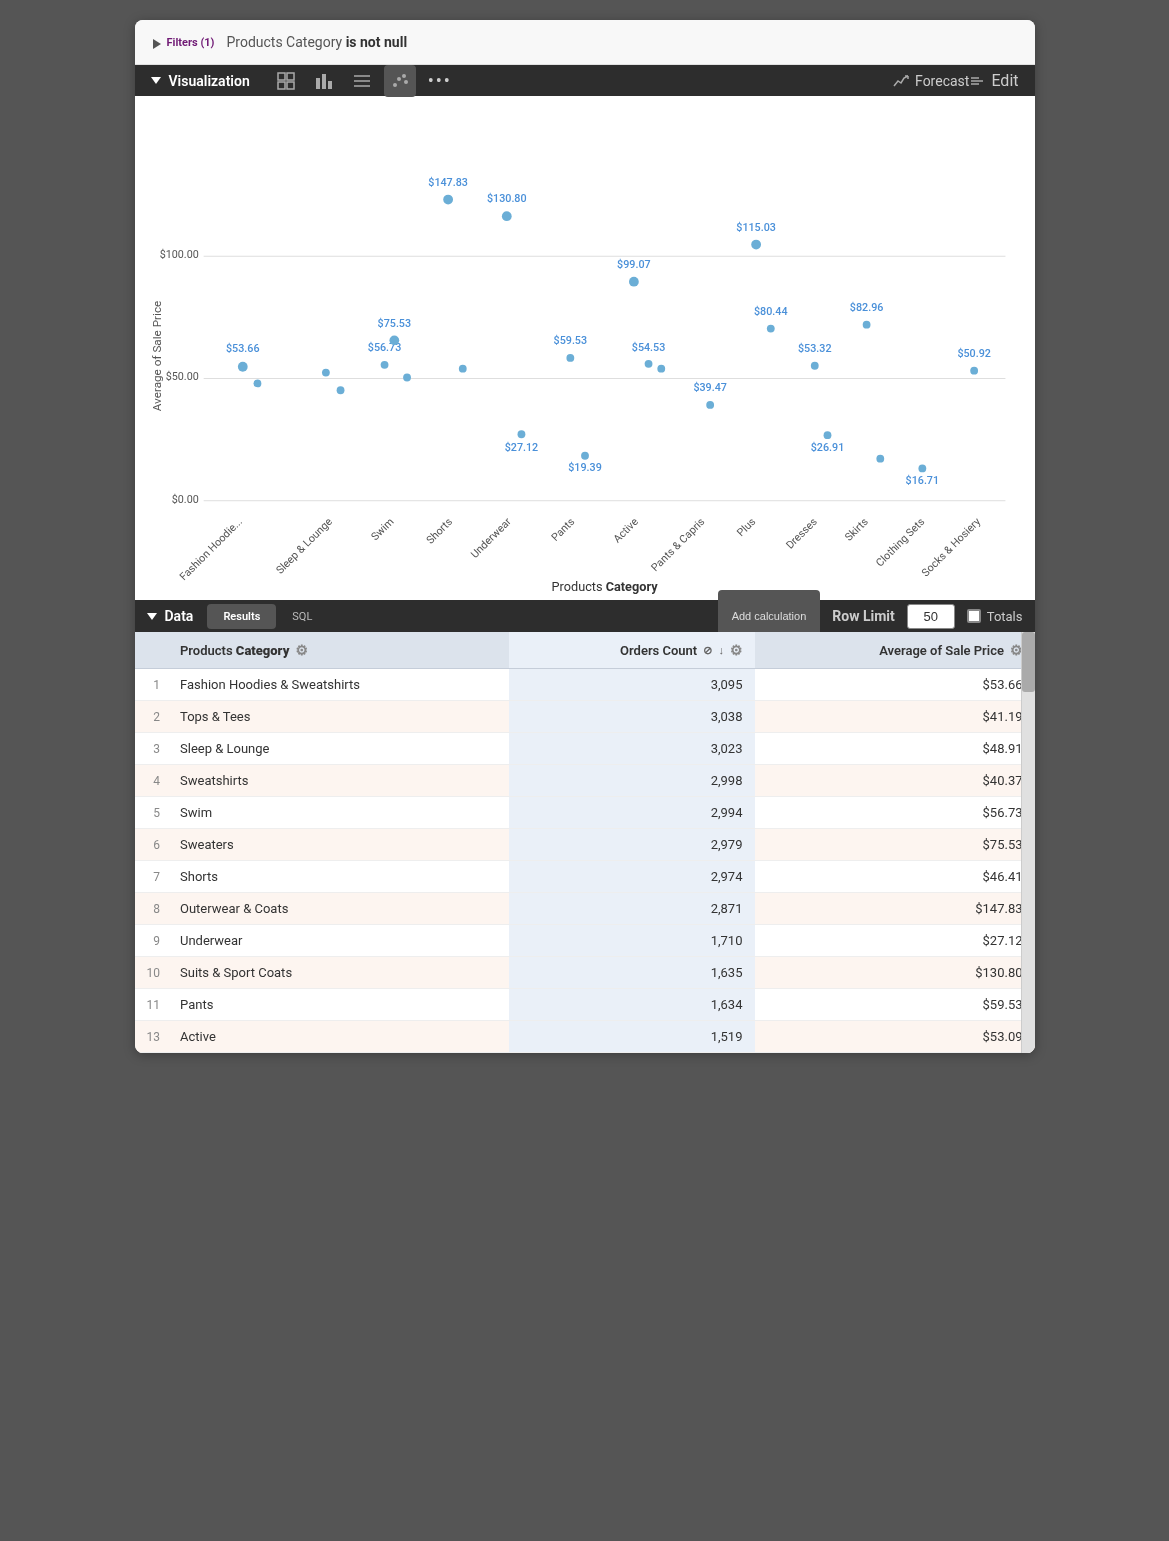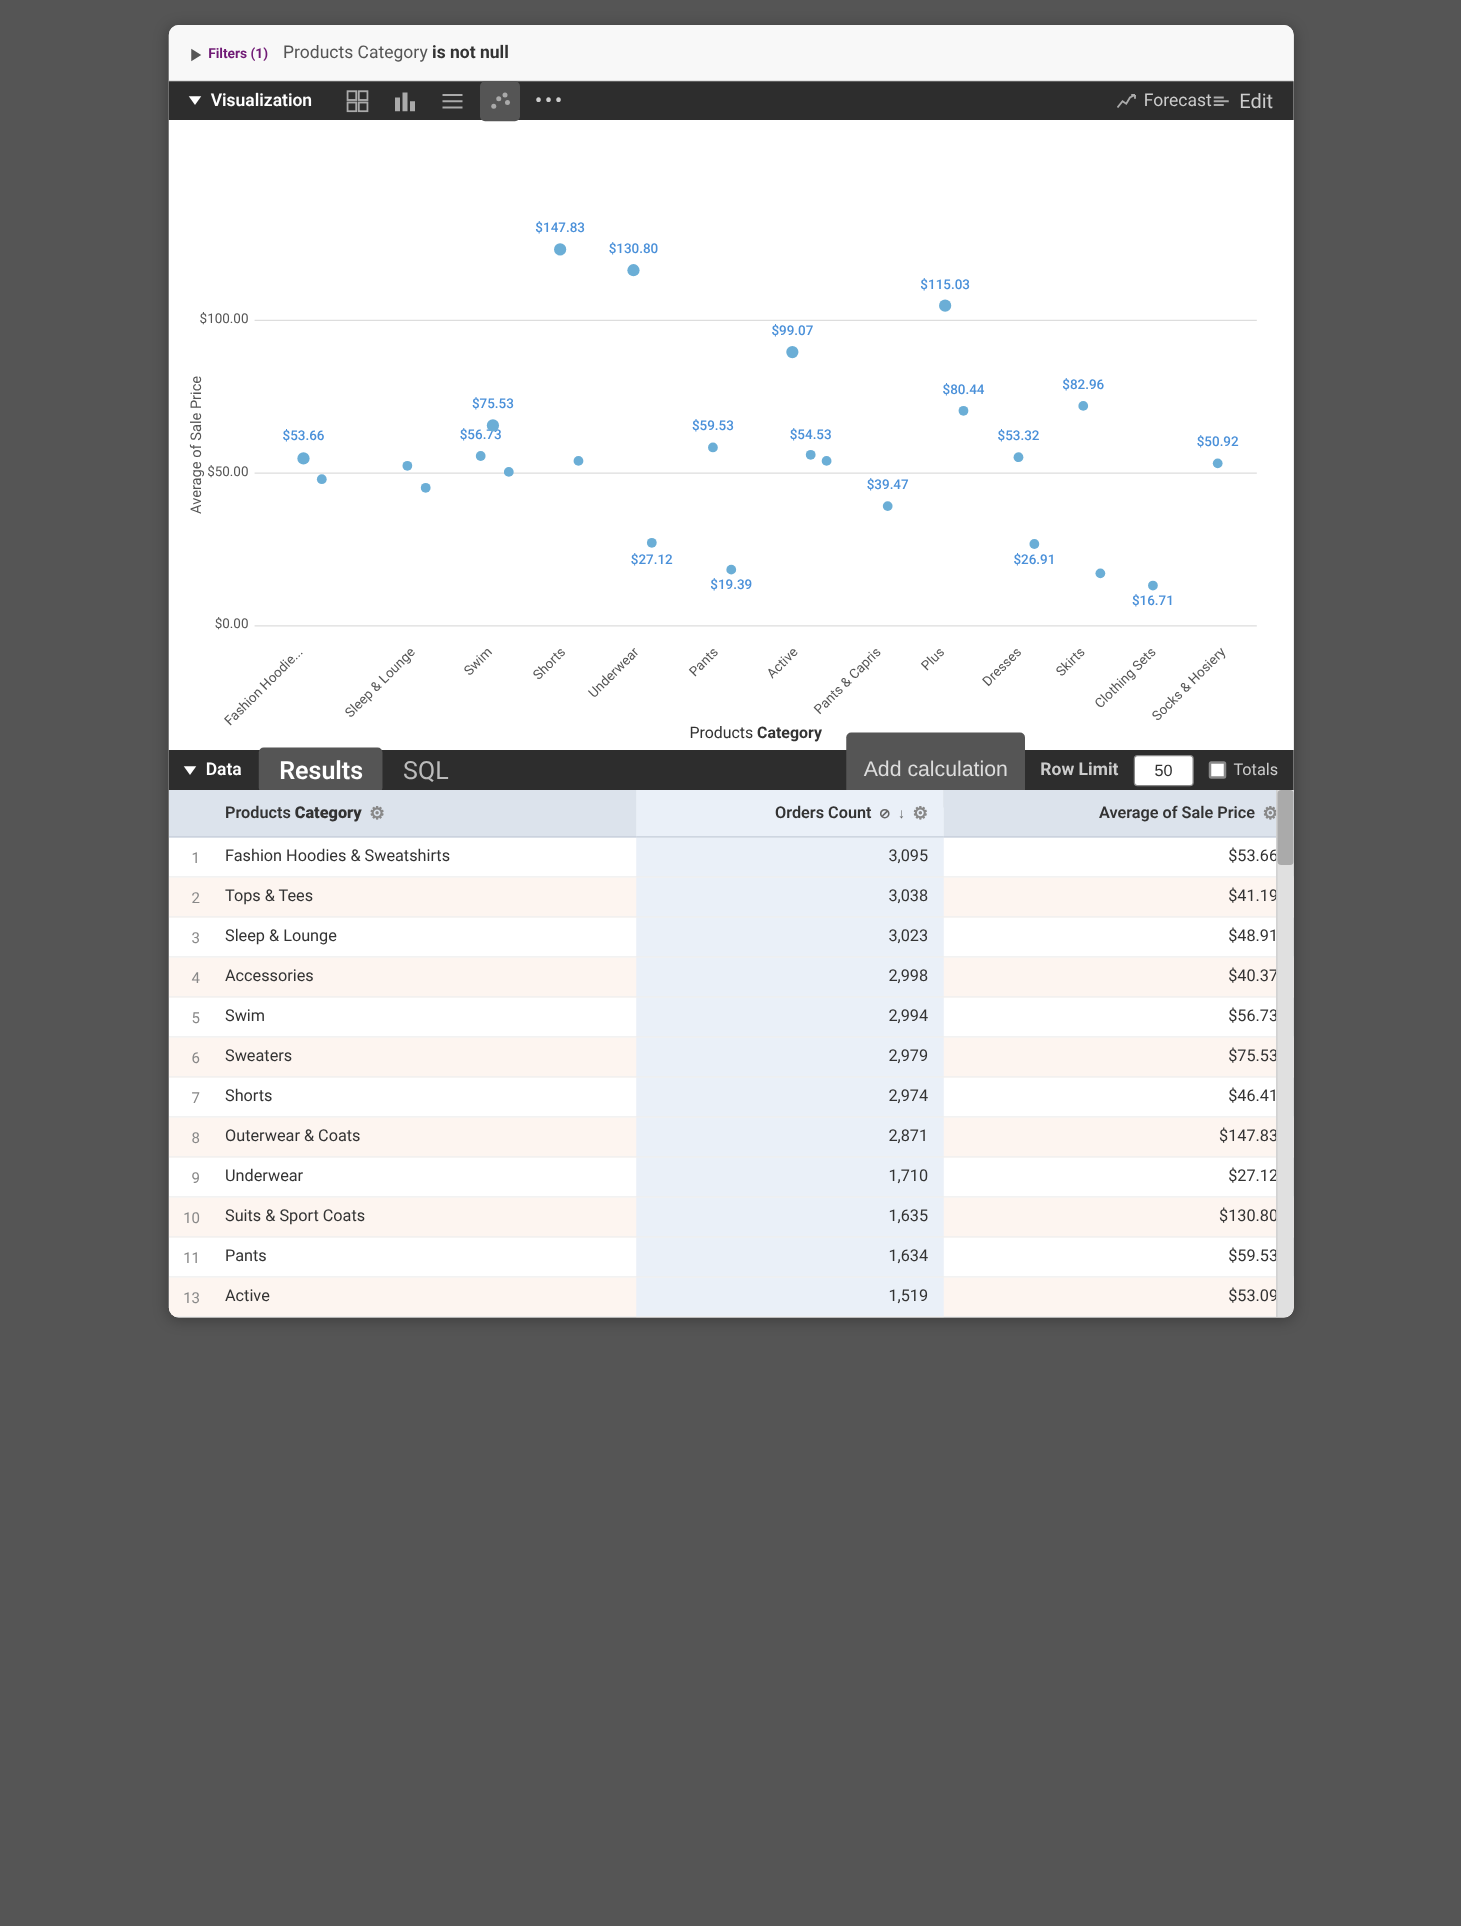--- a/index.html
+++ b/index.html
@@ -154,7 +154,7 @@
     }
     .data-tab {
       padding: 6px 16px;
-      font-size: 20px;
+      font-size: 11px;
       cursor: pointer;
       border-radius: 4px;
       color: #bbb;

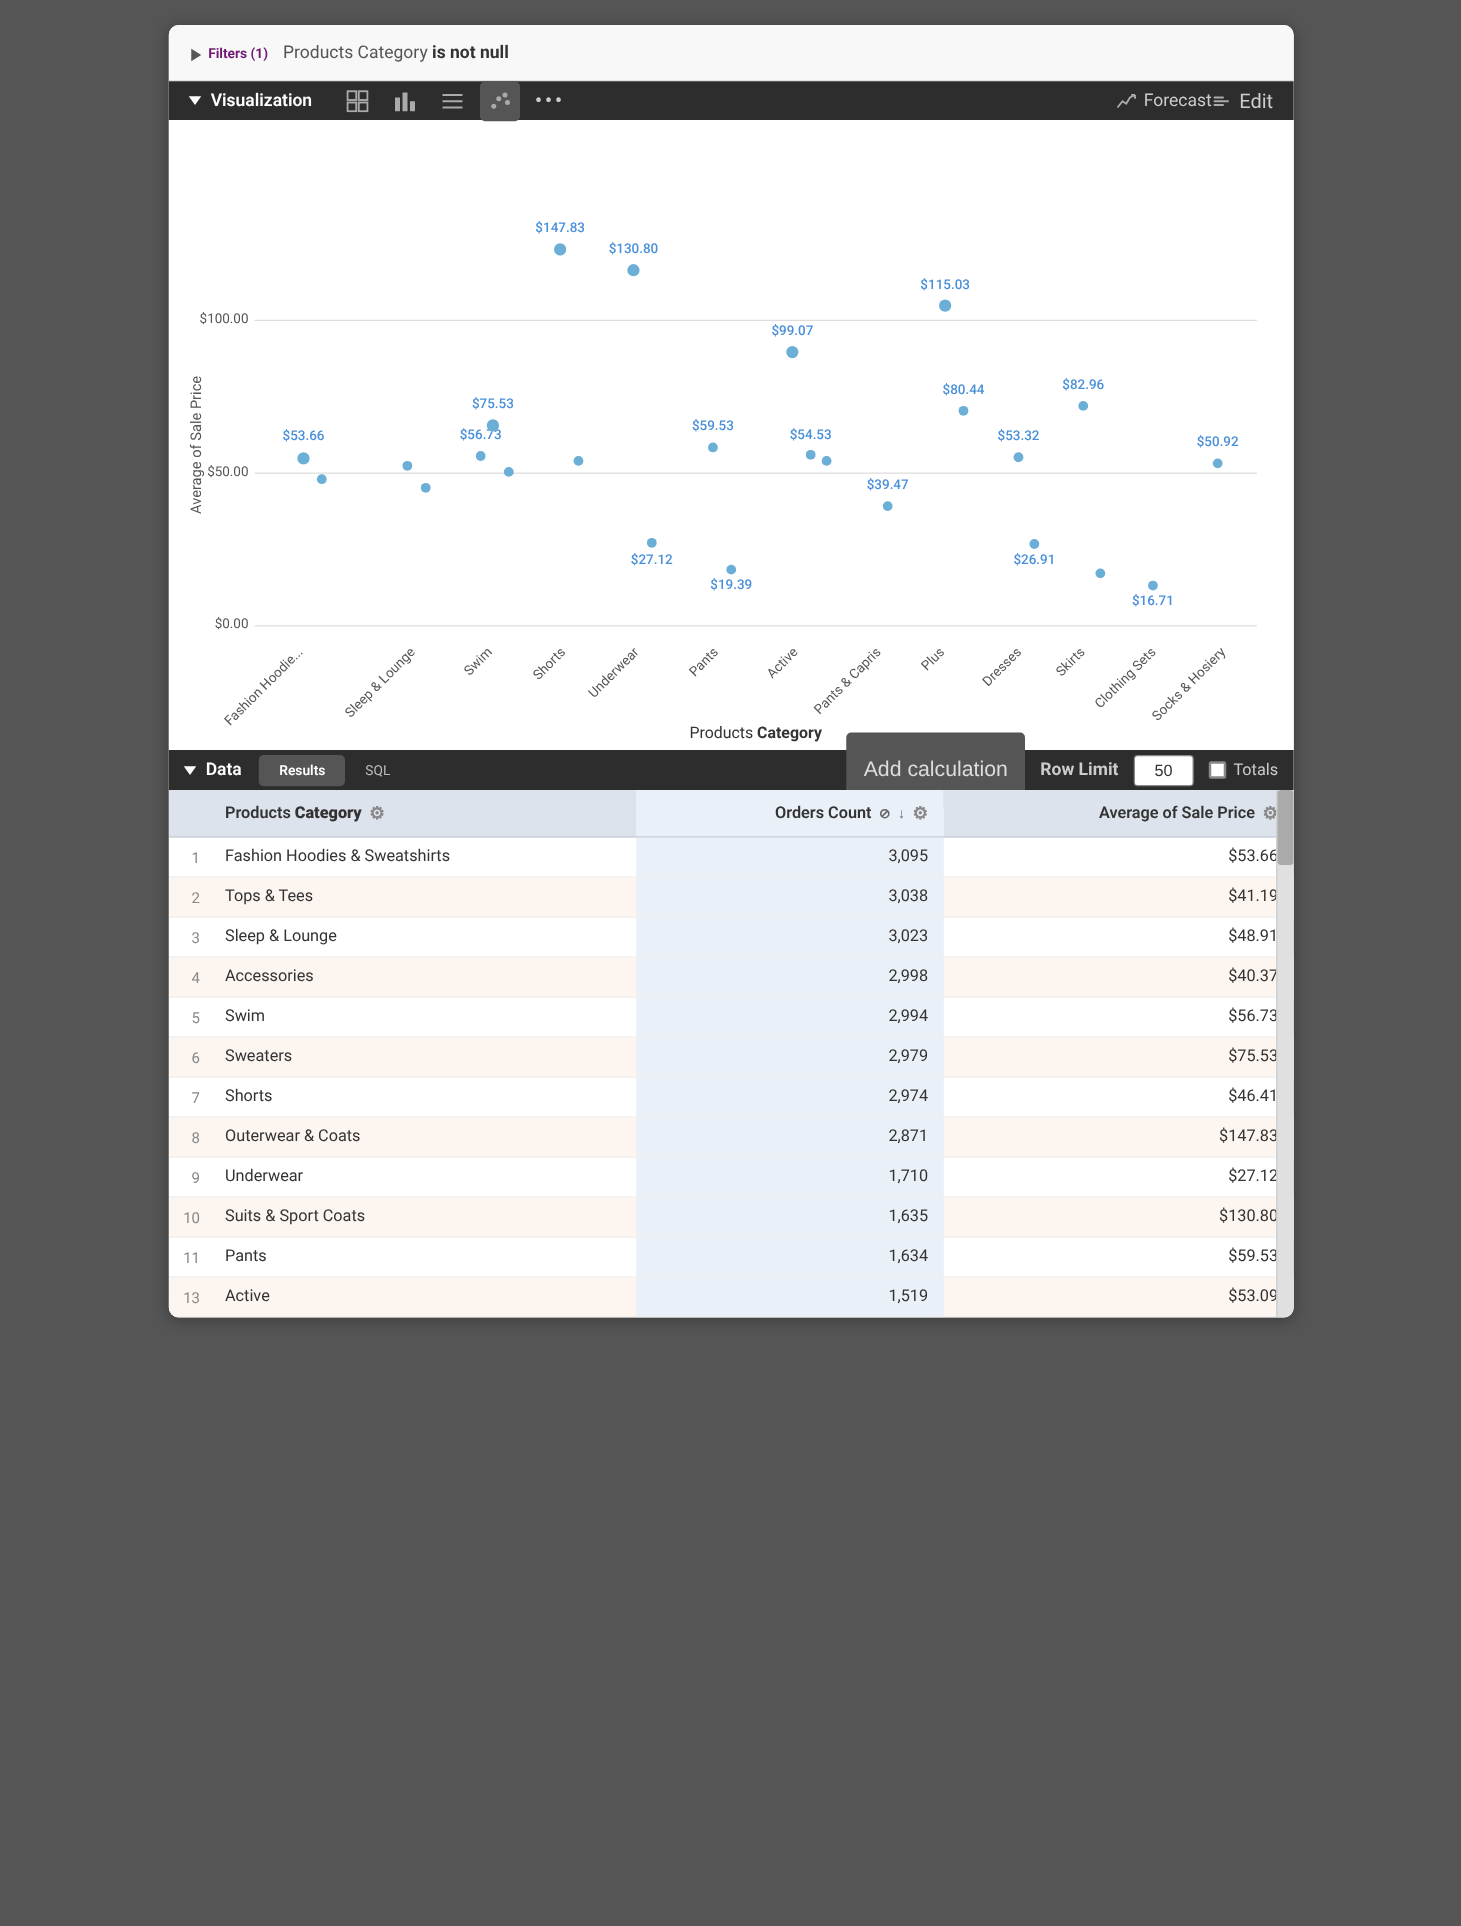--- a/index.html
+++ b/index.html
@@ -176,7 +176,7 @@
       border: none;
       border-radius: 4px;
       padding: 20px 14px;
-      font-size: 17px;
+      font-size: 11px;
       cursor: pointer;
     }
     .row-limit-label {

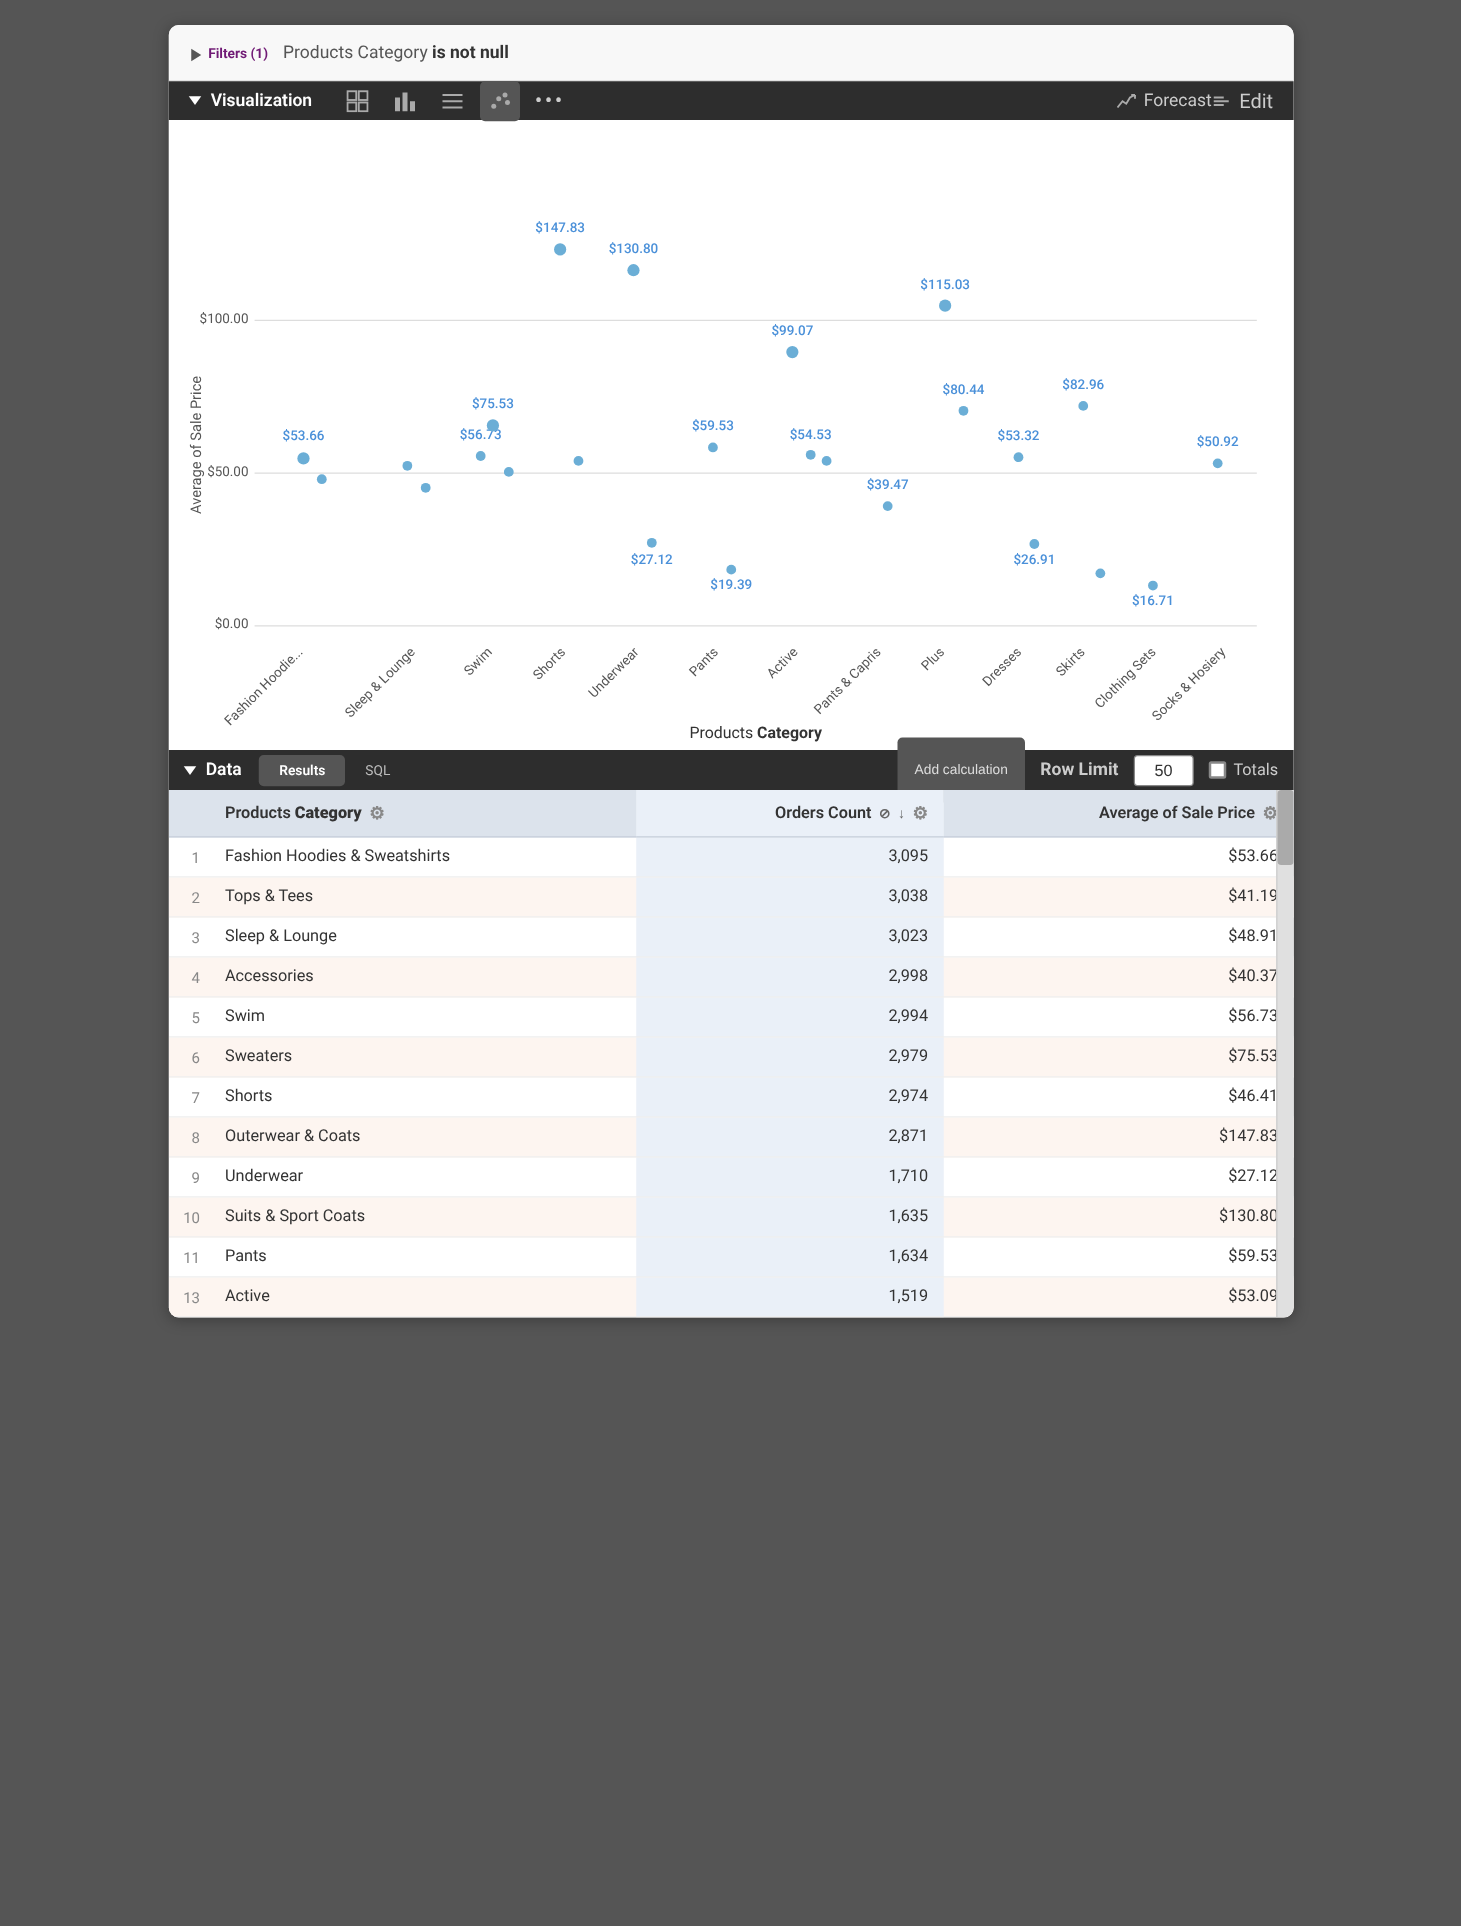--- a/index.html
+++ b/index.html
@@ -523,7 +523,7 @@
     </tr>
           <tr>
       <td class="row-num">4</td>
-      <td>Accessories</td>
+      <td>Sweatshirts</td>
       <td class="num-val col-highlight">2,998</td>
       <td class="num-val">$40.37</td>
     </tr>

